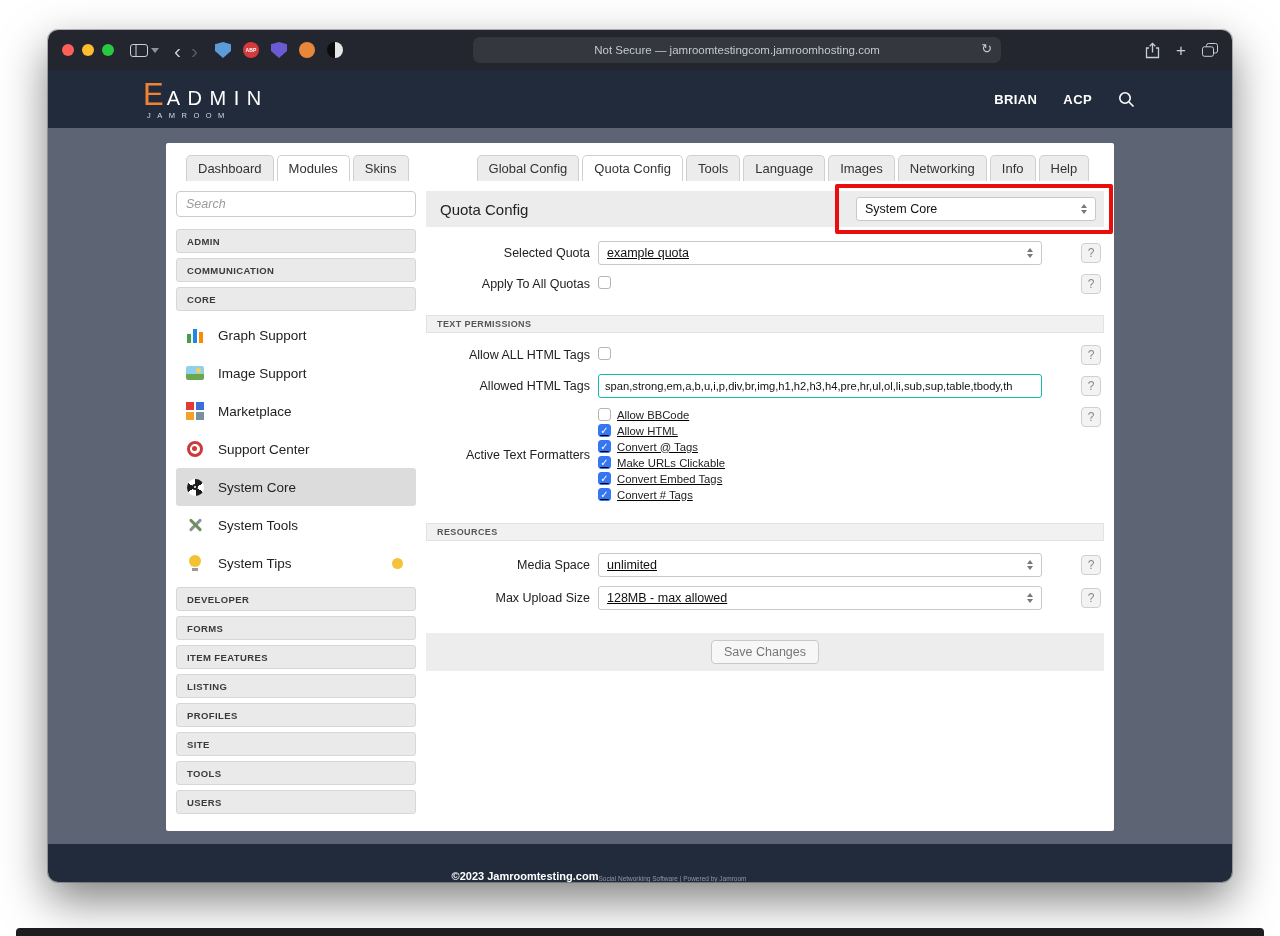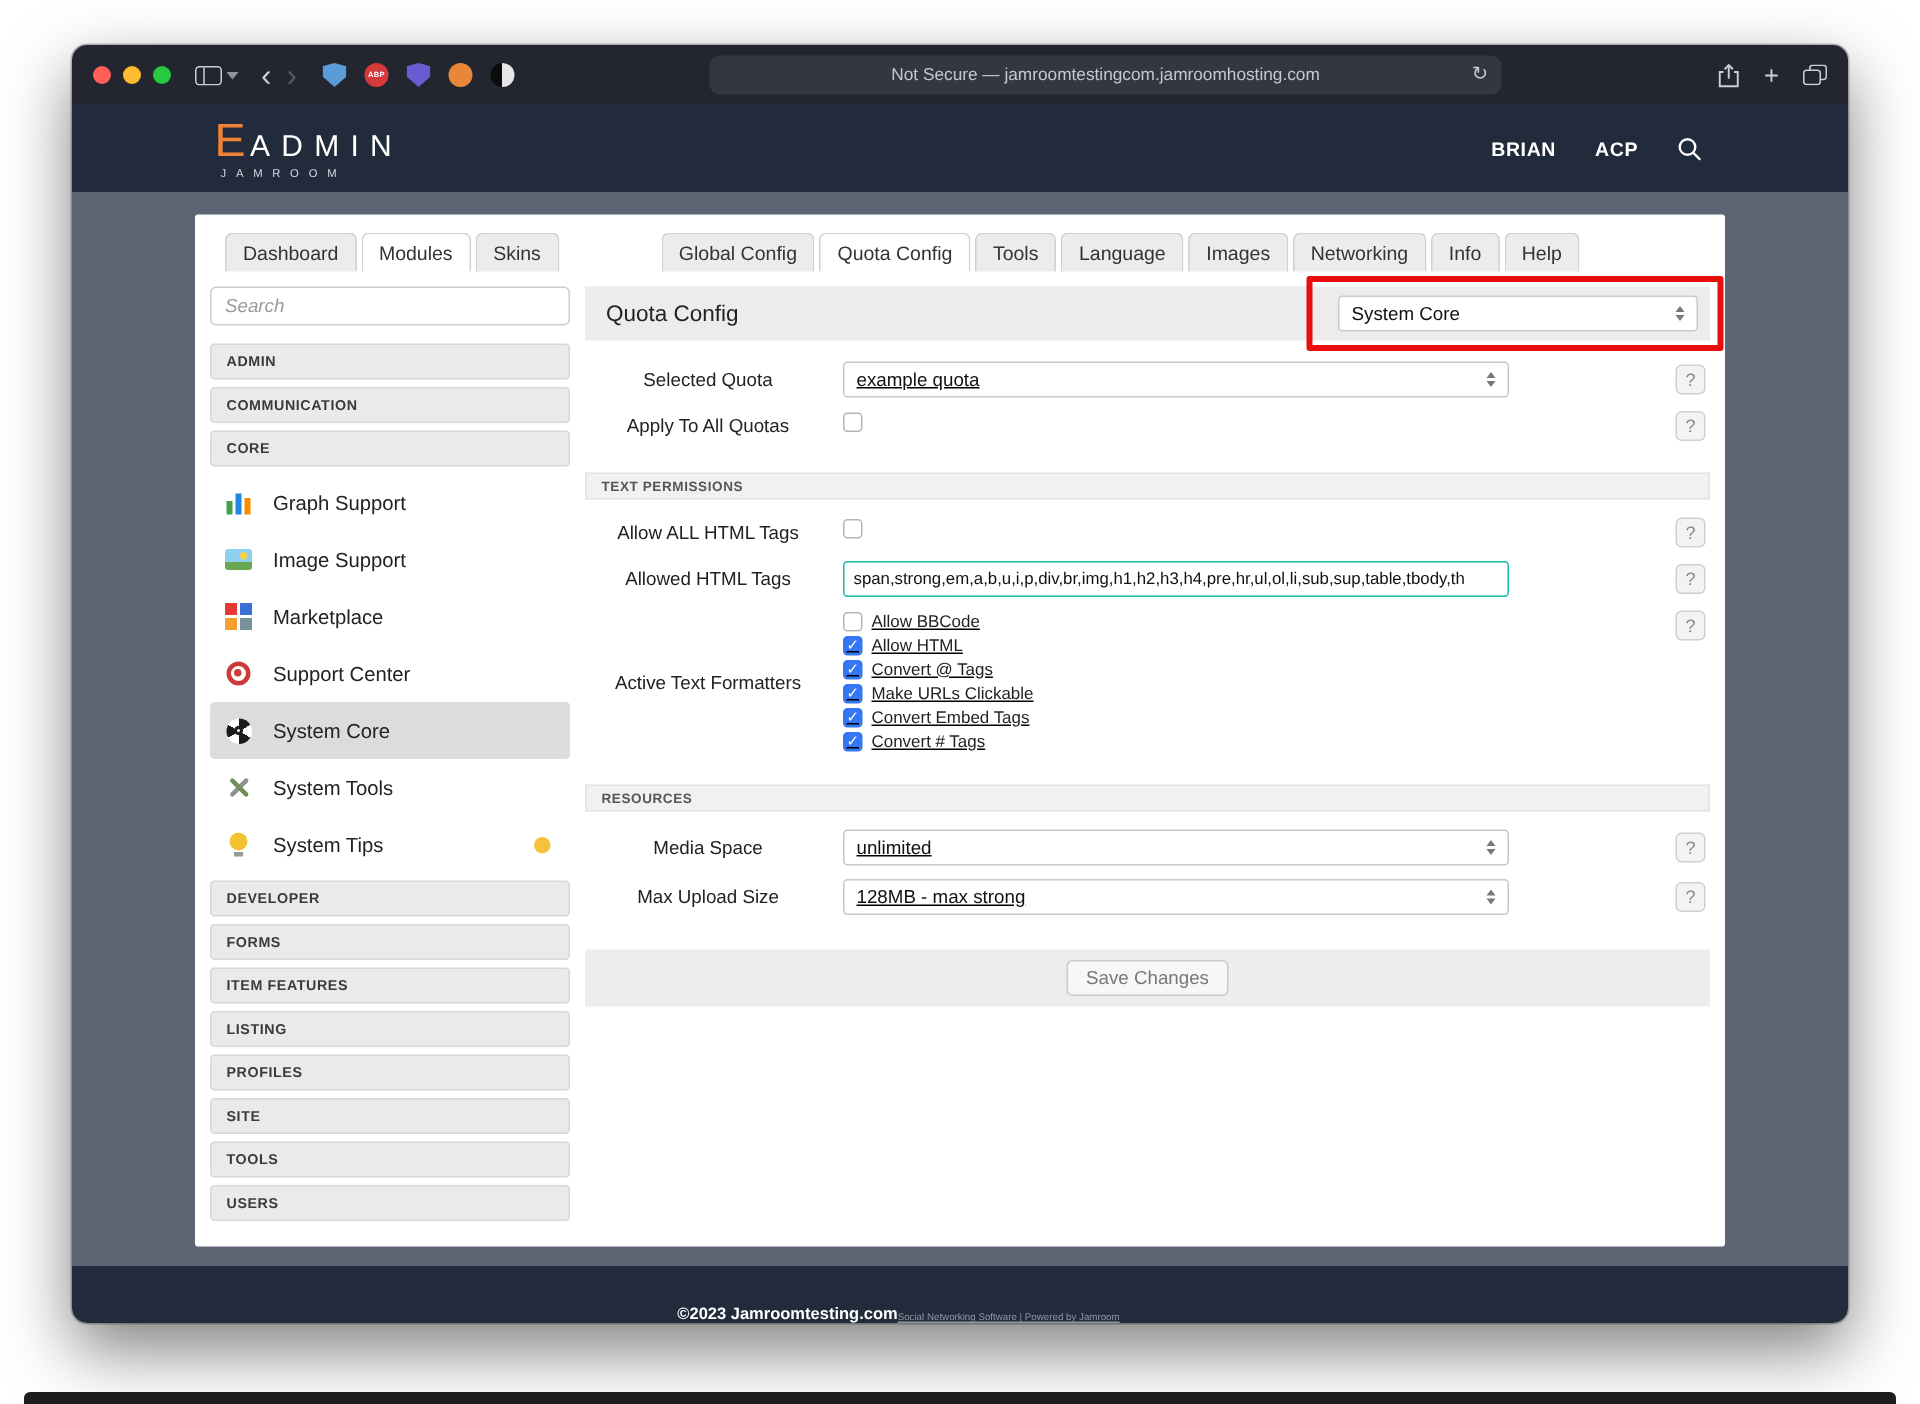--- a/index.html
+++ b/index.html
@@ -47,7 +47,7 @@
   .hdr-link{color:#ffffff;font-size:13px;font-weight:600;letter-spacing:.4px;}
 
   
-  .site-body{flex:1;background:#5d6575;padding:15px 82px 13px;min-height:0;}
+  .site-body{flex:1;background:#5d6575;padding:15px 118px 13px;min-height:0;}
   .card{background:#ffffff;height:100%;border-radius:2px;display:flex;flex-direction:column;min-height:0;}
 
   

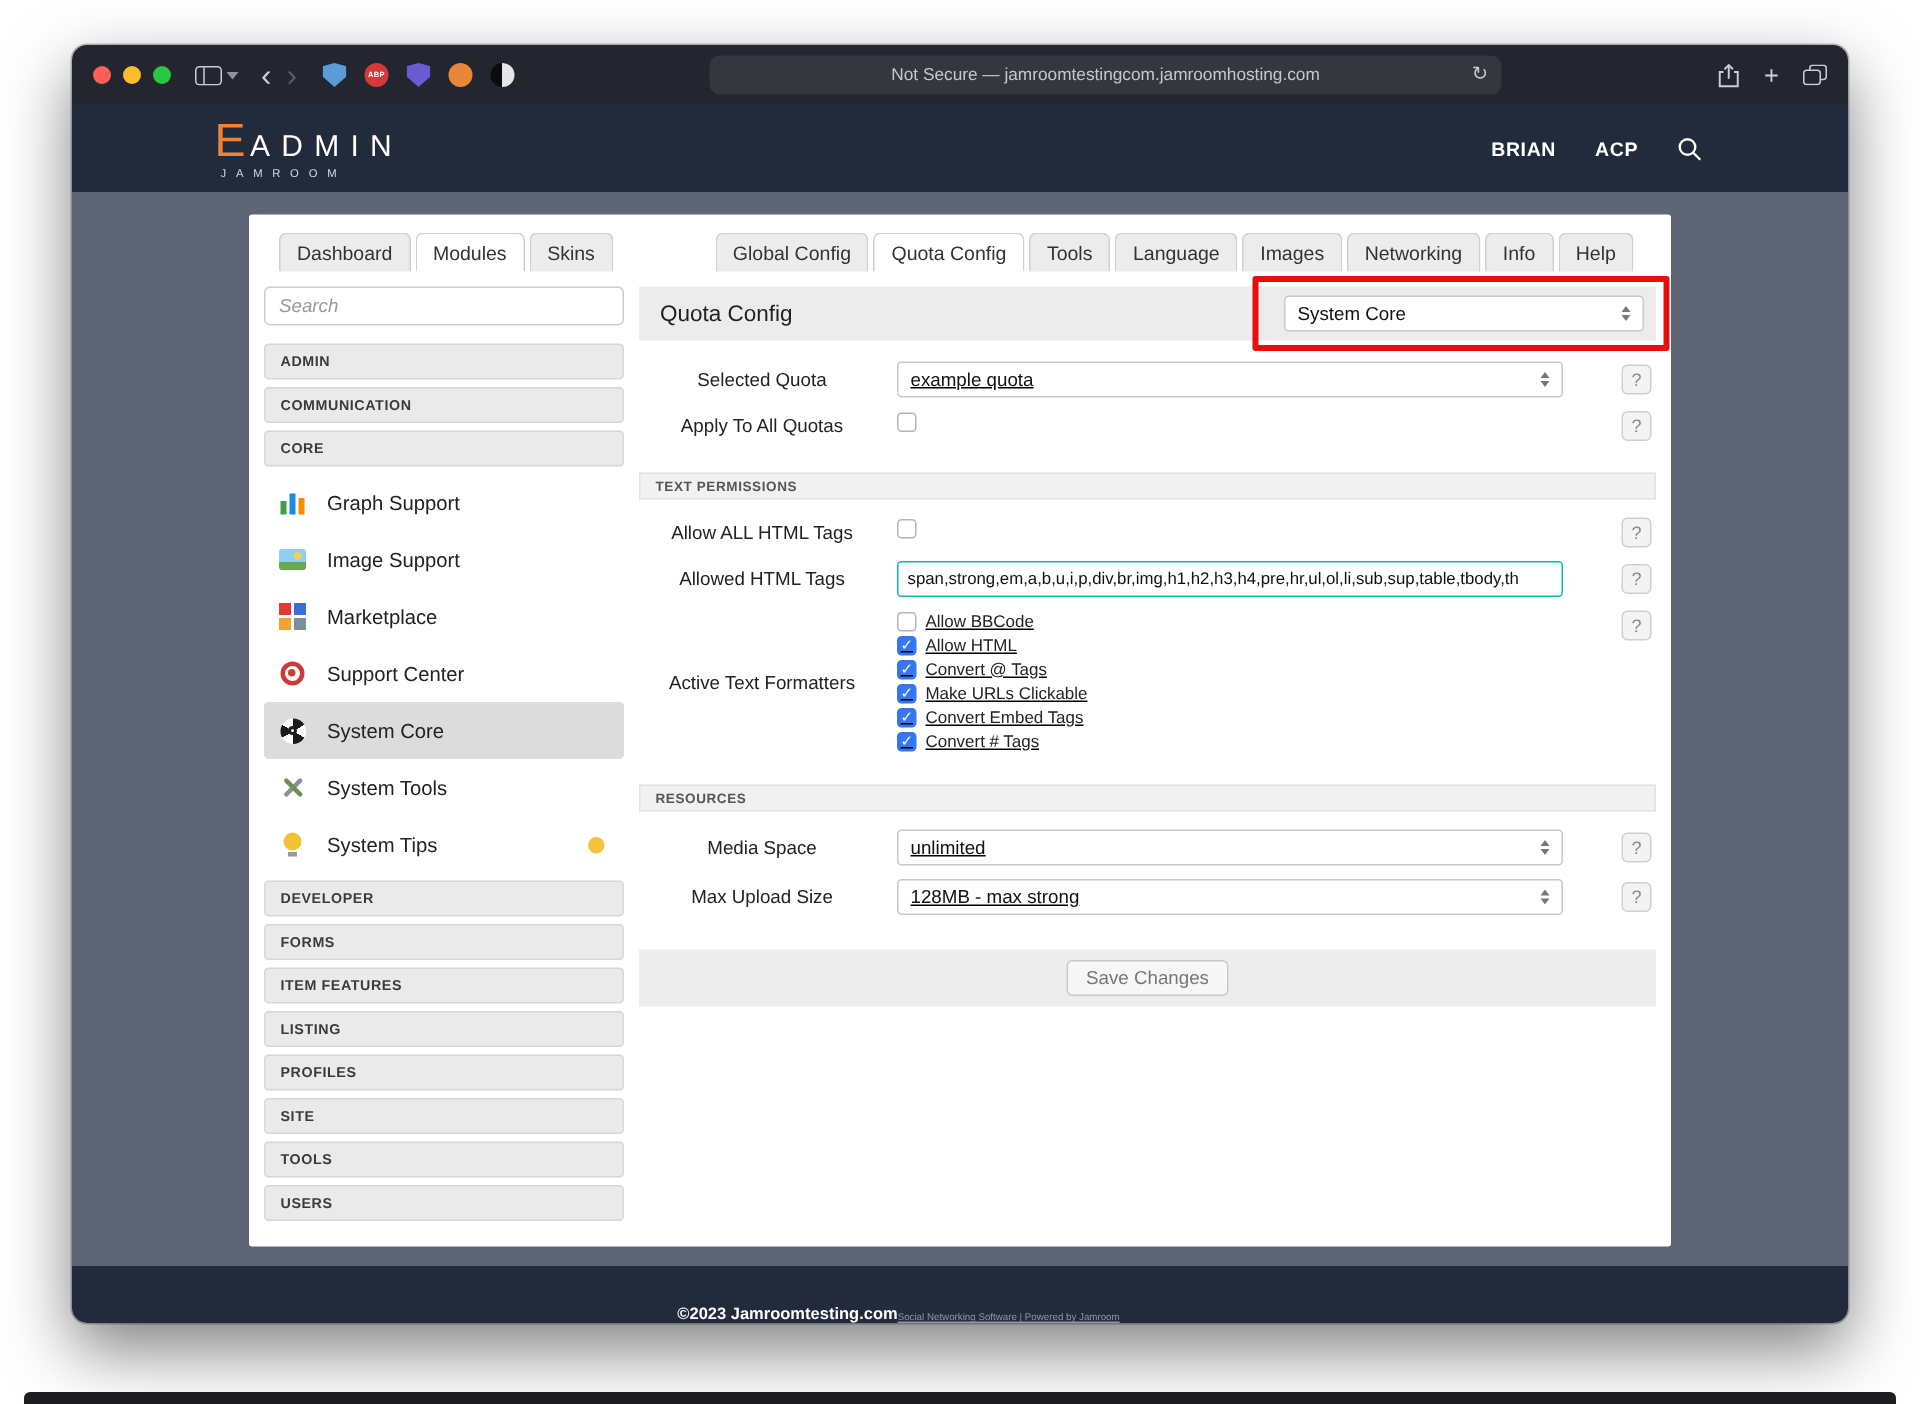--- a/index.html
+++ b/index.html
@@ -117,7 +117,7 @@
   .spin .dn{border-top:4.5px solid #777;}
 
   .row{display:flex;align-items:center;margin-bottom:9px;}
-  .row-label{width:172px;text-align:center;padding-right:8px;font-size:12.5px;color:#222;flex:0 0 172px;}
+  .row-label{width:172px;text-align:right;padding-right:8px;font-size:12.5px;color:#222;flex:0 0 172px;}
   .row-ctl{width:404px;text-decoration:underline;}
   .row-help{margin-left:auto;margin-right:3px;}
   .help-btn{width:20px;height:20px;background:#f3f3f3;border:1px solid #cfcfcf;border-radius:4px;color:#888;

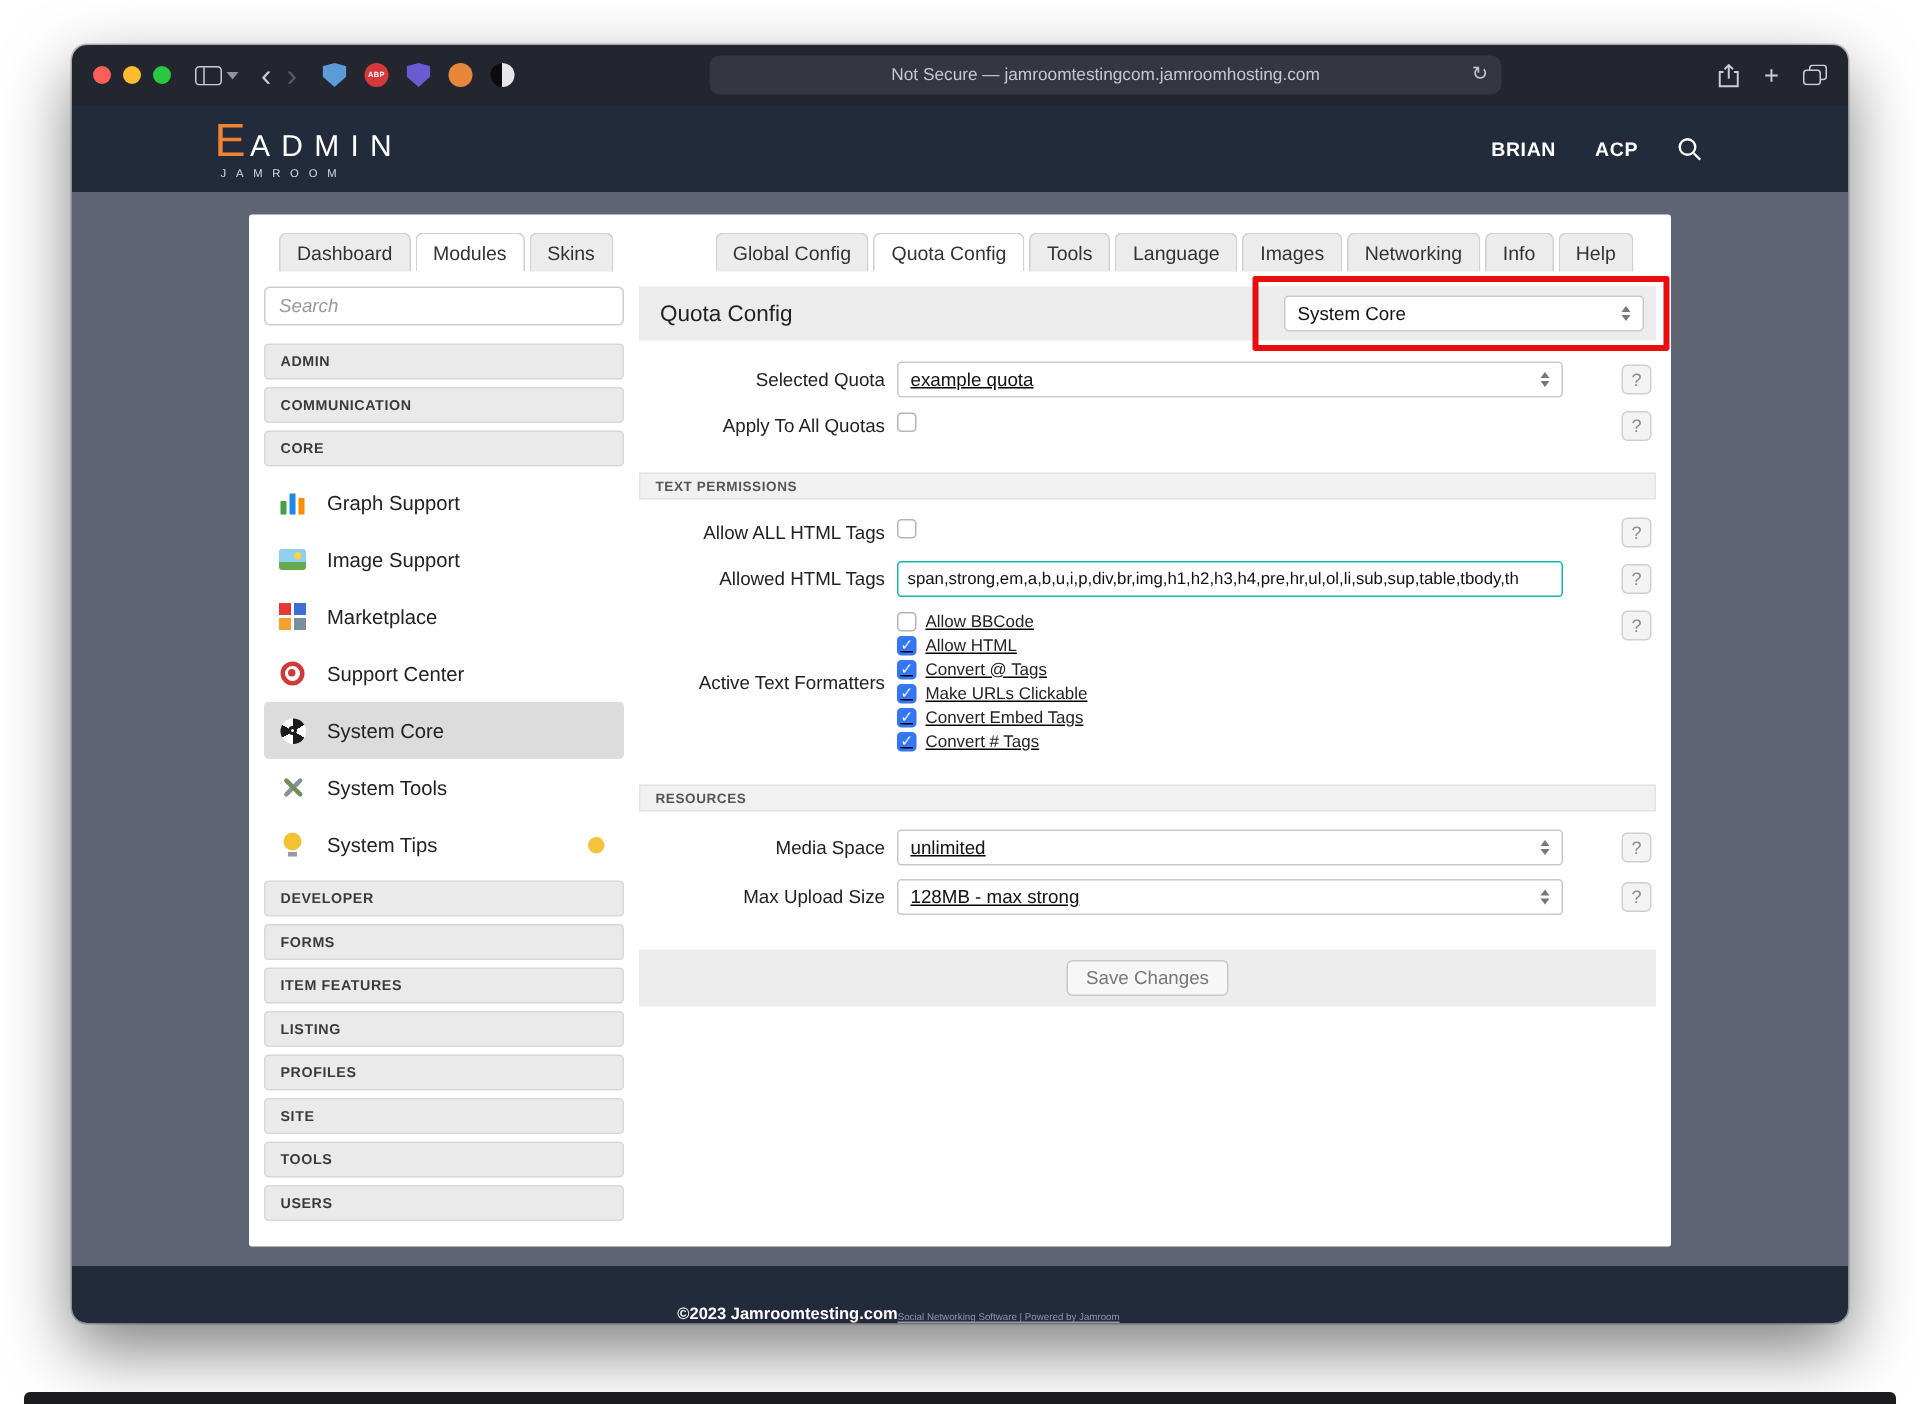--- a/index.html
+++ b/index.html
@@ -444,7 +444,7 @@
               <span class="row-label">Max Upload Size</span>
               <div class="row-ctl">
                 <div class="selectbox">
-                  <span>128MB - max strong</span>
+                  <span>128MB - max allowed</span>
                   <span class="spin">
                       <i class="up"></i>
                       <i class="dn"></i>

